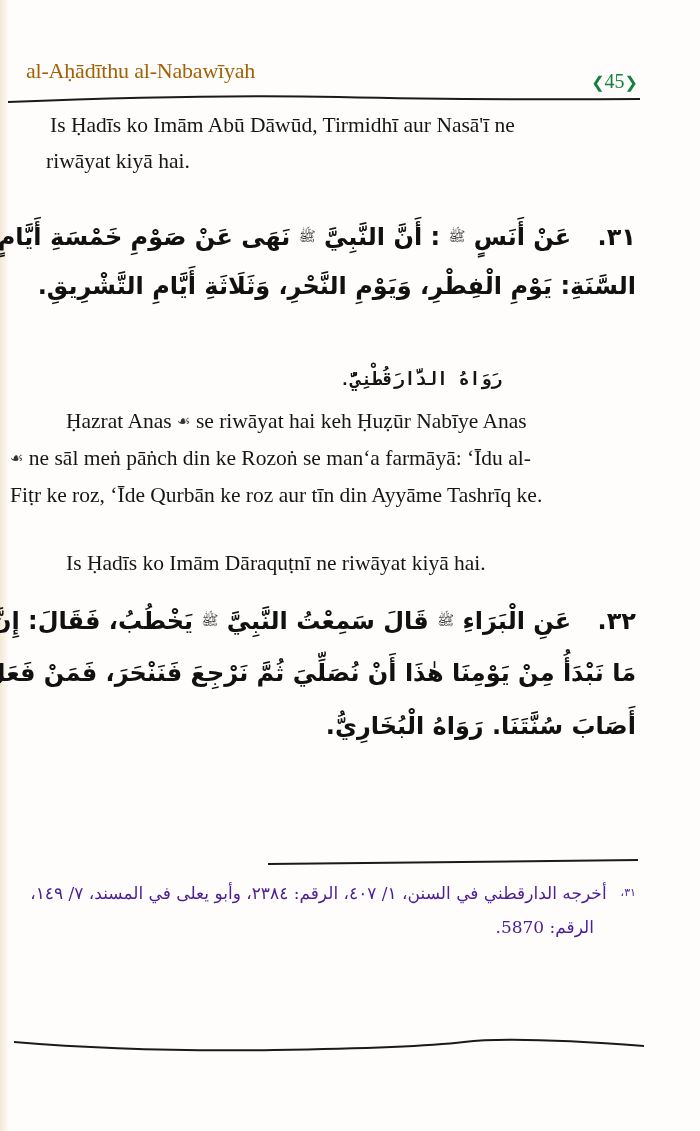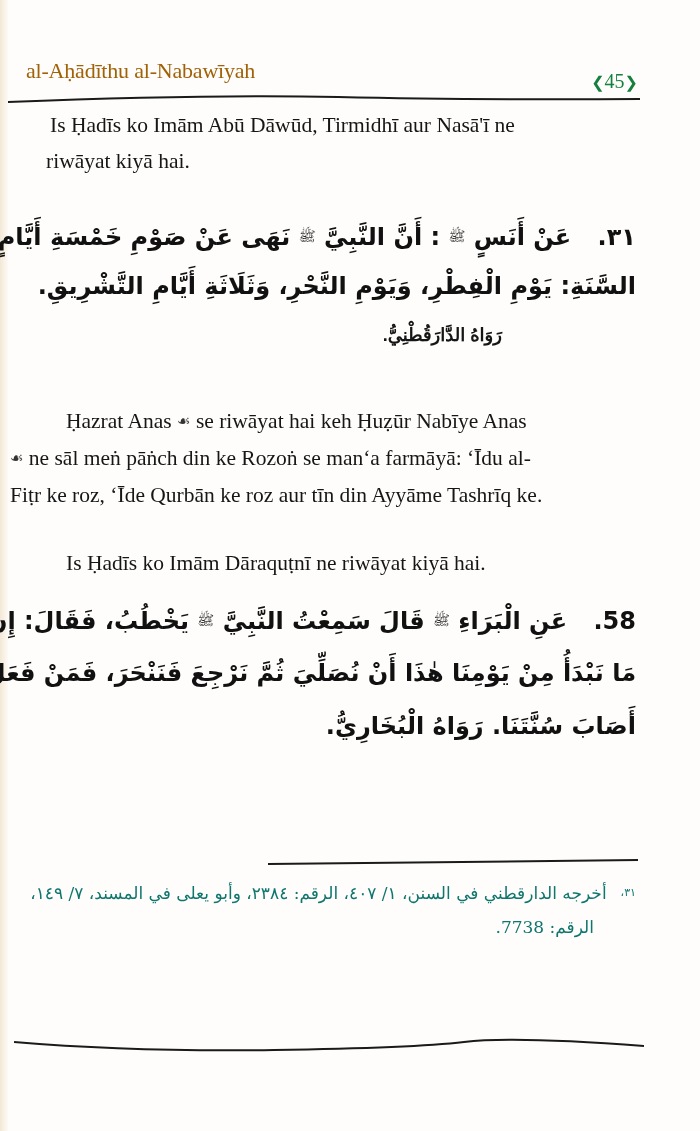--- a/index.html
+++ b/index.html
@@ -42,7 +42,7 @@
     .arabic .num { font-weight: bold; margin-left: 18px; }
     .arabic-small {
       position: absolute; direction: rtl; text-align: right;
-      font-family: Liberation Sans, sans-serif; font-size: 18px; color: #151515;
+      font-family: Liberation Mono, monospace; font-size: 18px; color: #151515; margin-top: 44px;
     }
     .honor { font-size: 14px; font-weight: normal; color: #222; vertical-align: 4px; }
     .honor-inline { font-size: 15px; color: #333; vertical-align: 2px; }

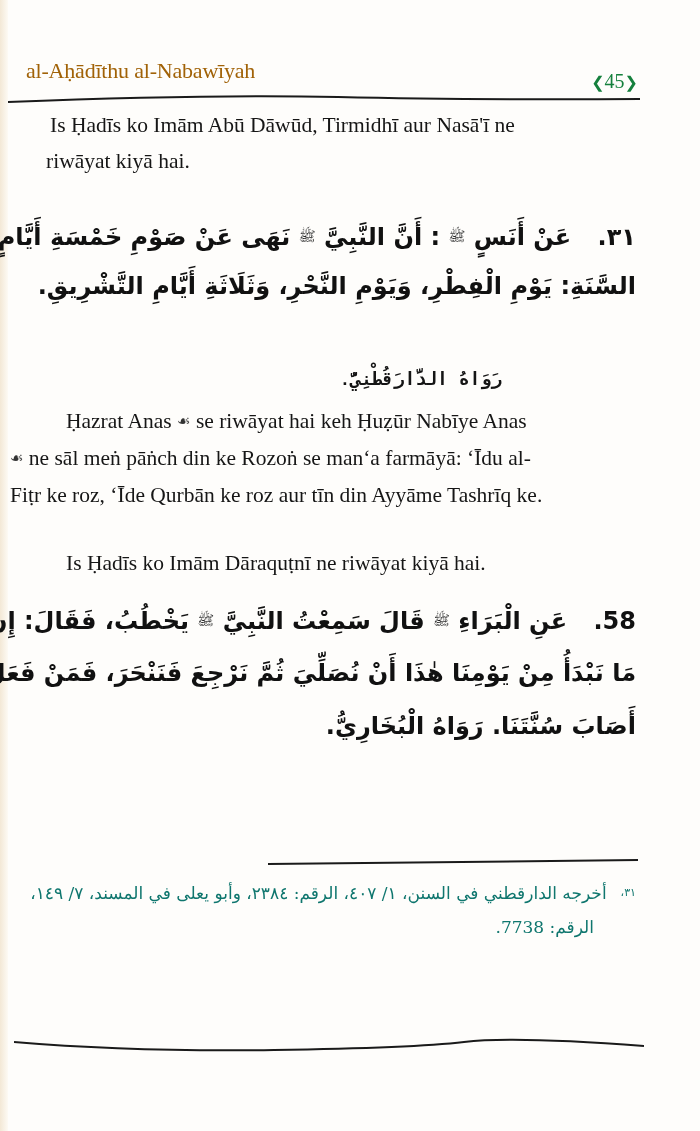--- a/index.html
+++ b/index.html
@@ -97,7 +97,7 @@
 <div class="latin" style="left:66px; top:545px;text-align:center;">Is Ḥadīs ko Imām Dāraquṭnī ne riwāyat kiyā hai.</div>
 
 <div class="arabic" style="right:64px; top:596px; width:630px; white-space:nowrap;">
-  <span class="num">58.</span>
+  <span class="num">٣٢.</span>
   <span>عَنِ الْبَرَاءِ</span>
   <span class="honor">ﷺ</span>
   <span>قَالَ سَمِعْتُ النَّبِيَّ</span>

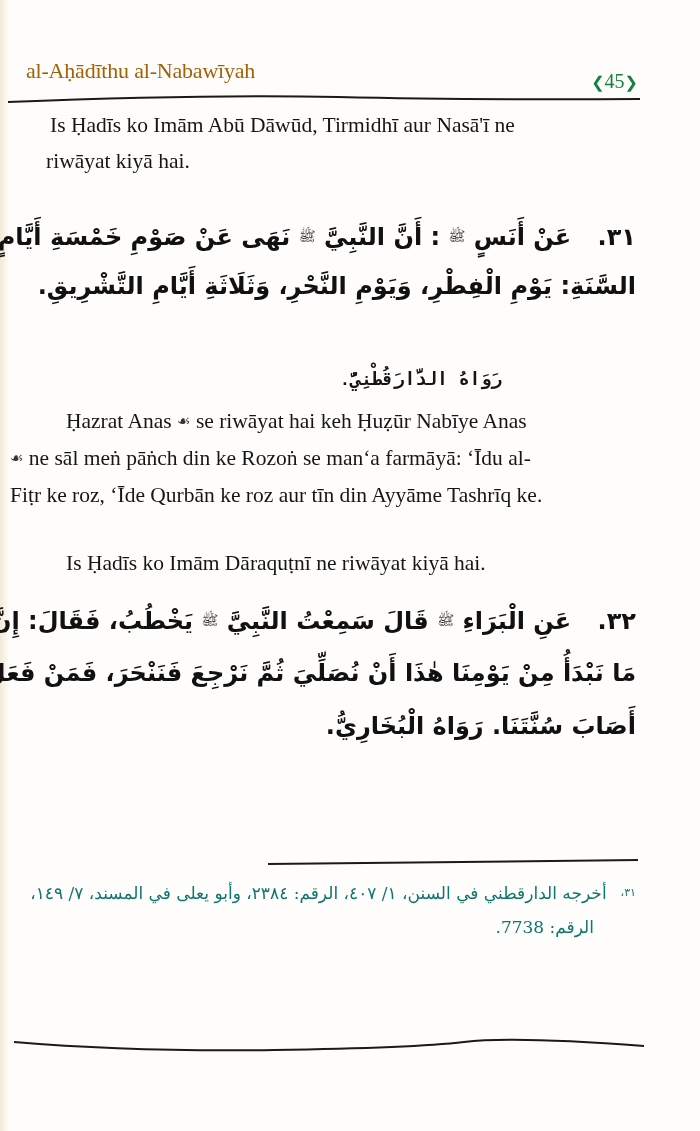--- a/index.html
+++ b/index.html
@@ -49,7 +49,7 @@
     .fn-sep { position: absolute; left: 268px; top: 858px; width: 370px; height: 8px; }
     .footnote {
       position: absolute; direction: rtl; text-align: right;
-      font-family: "DejaVu Serif", serif; font-size: 17px; line-height: 34px; color: #0f766e;
+      font-family: "DejaVu Serif", serif; font-size: 17px; line-height: 34px; color: #4c1d95;
     }
     .fn-num { font-size: 11px; margin-left: 14px; vertical-align: 3px; }
     .bottom-rule { position: absolute; left: 14px; top: 1038px; width: 630px; height: 14px; }

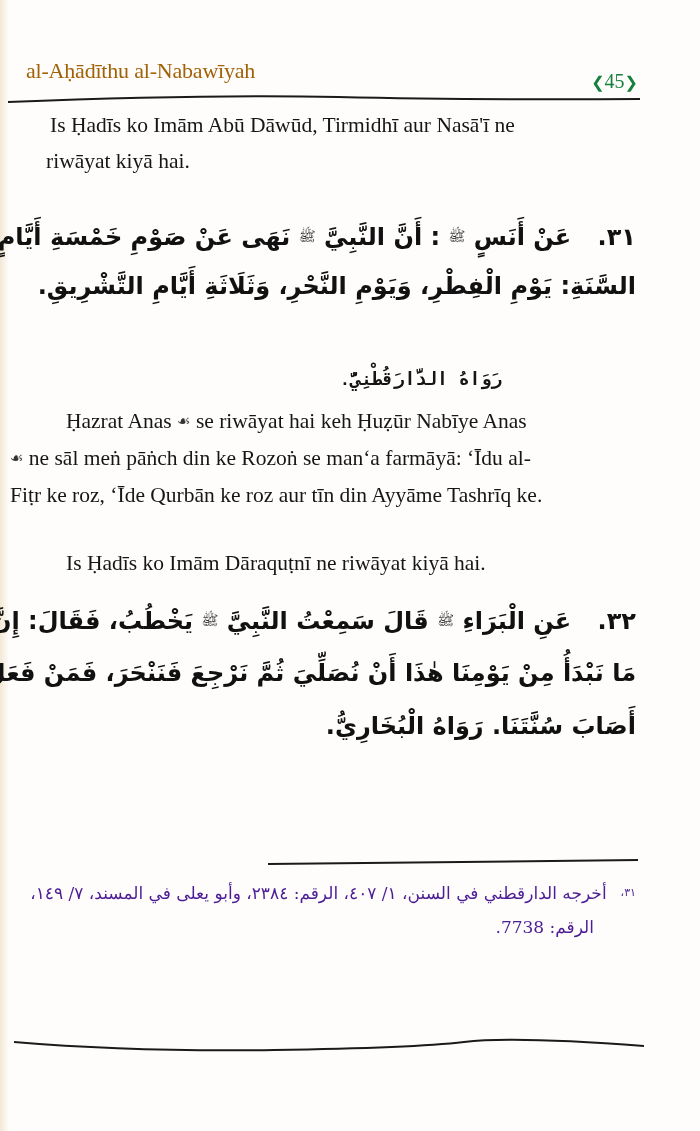--- a/index.html
+++ b/index.html
@@ -115,7 +115,7 @@
   <div>
     <span class="fn-num">٣١،</span><span>أخرجه الدارقطني في السنن، ١/ ٤٠٧، الرقم: ٢٣٨٤، وأبو يعلى في المسند، ٧/ ١٤٩،</span>
   </div>
-  <div style="margin-right:42px;">الرقم: 7738.</div>
+  <div style="margin-right:42px;">الرقم: 5870.</div>
 </div>
 
 <div class="footnote" style="right:64px; top:966px; width:630px; white-space:nowrap;">

